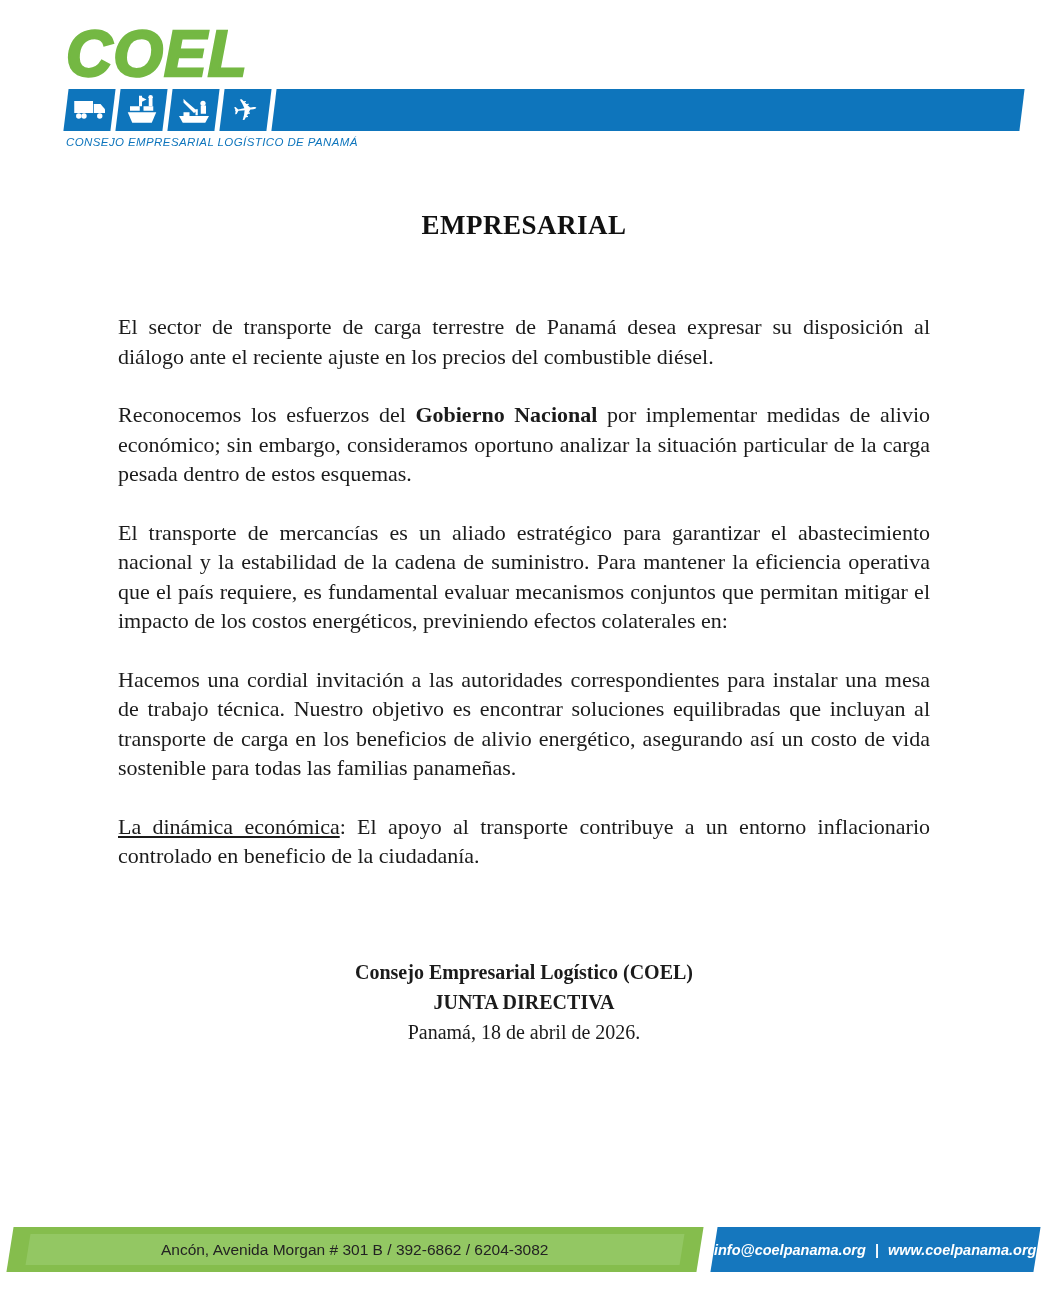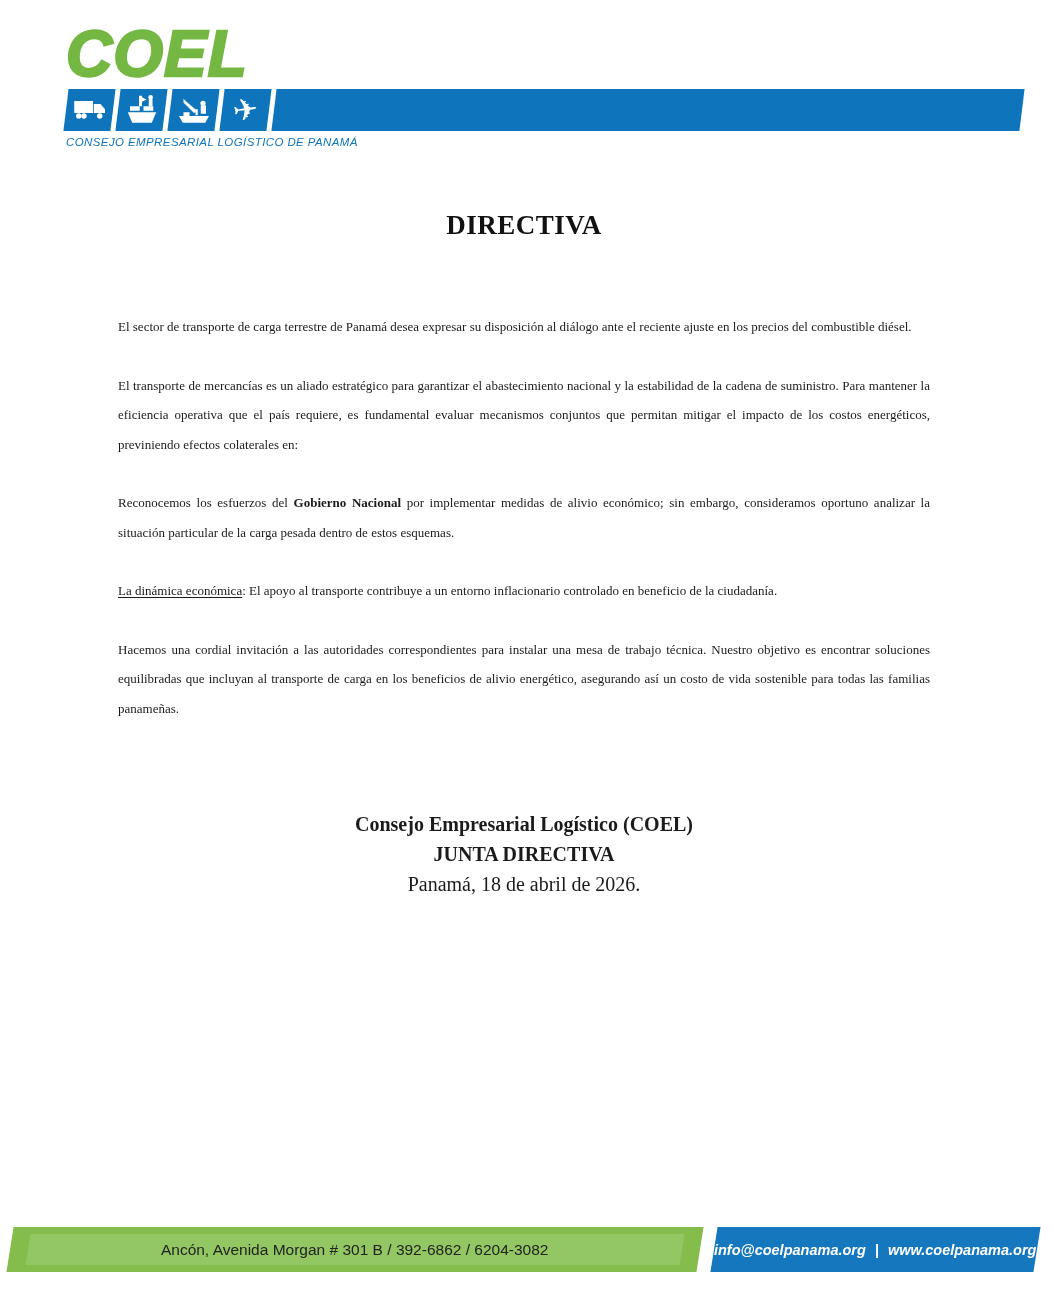--- a/index.html
+++ b/index.html
@@ -209,7 +209,7 @@
   </header>
 
   <main class="content">
-    <h1 class="doc-title">DIRECTIVA</h1>
+    <h1 class="doc-title">EMPRESARIAL</h1>
 
     <p class="first"><span>El sector de transporte de carga terrestre de Panamá desea expresar su disposición al diálogo ante el reciente ajuste en los precios del combustible diésel.</span></p>
 

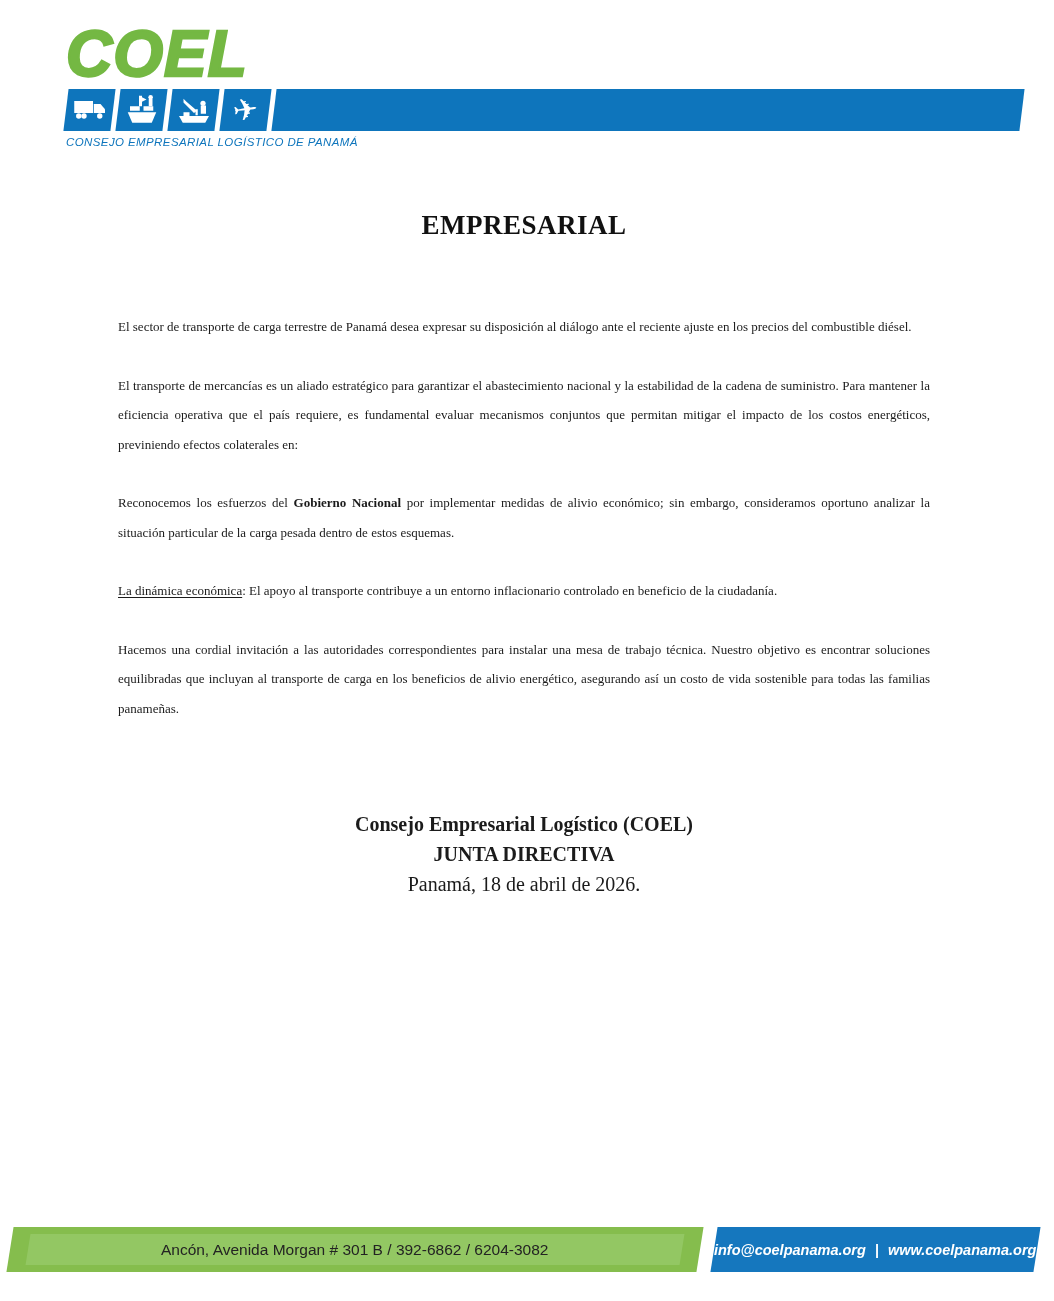--- a/index.html
+++ b/index.html
@@ -83,7 +83,7 @@
   }
   .content p {
     margin: 29px 0 0 0;
-    font-size: 13px;
+    font-size: 22px;
     line-height: 29.5px;
     text-align: justify;
   }

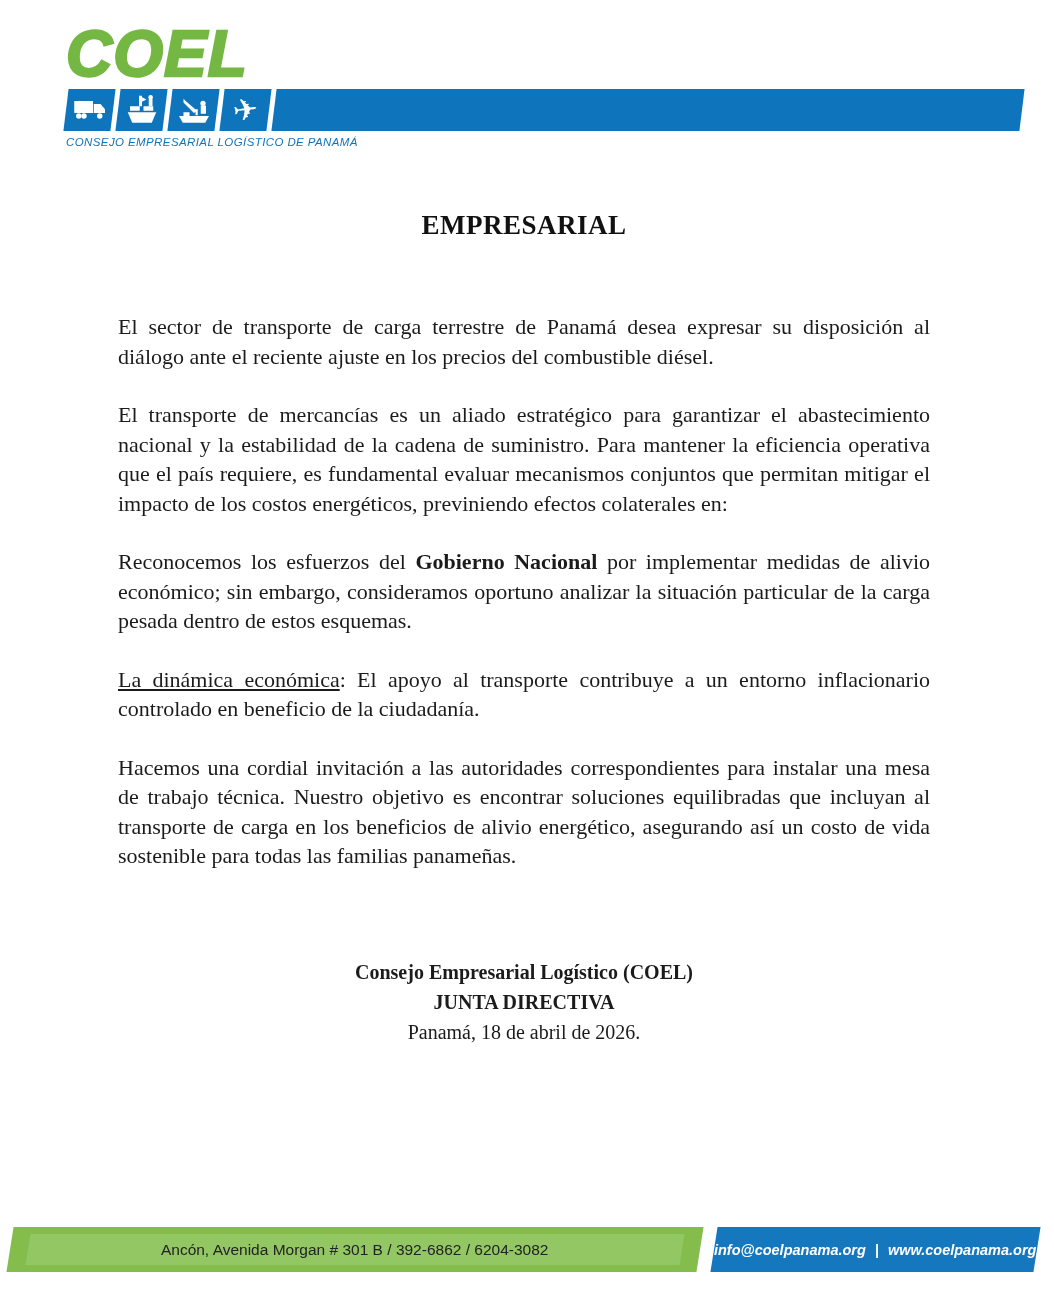--- a/index.html
+++ b/index.html
@@ -213,9 +213,9 @@
 
     <p class="first"><span>El sector de transporte de carga terrestre de Panamá desea expresar su disposición al diálogo ante el reciente ajuste en los precios del combustible diésel.</span></p>
 
+    <p><span>Reconocemos los esfuerzos del </span><span class="b">Gobierno Nacional</span><span> por implementar medidas de alivio económico; sin embargo, consideramos oportuno analizar la situación particular de la carga pesada dentro de estos esquemas.</span></p>
+
     <p><span>El transporte de mercancías es un aliado estratégico para garantizar el abastecimiento nacional y la estabilidad de la cadena de suministro. Para mantener la eficiencia operativa que el país requiere, es fundamental evaluar mecanismos conjuntos que permitan mitigar el impacto de los costos energéticos, previniendo efectos colaterales en:</span></p>
-
-    <p><span>Reconocemos los esfuerzos del </span><span class="b">Gobierno Nacional</span><span> por implementar medidas de alivio económico; sin embargo, consideramos oportuno analizar la situación particular de la carga pesada dentro de estos esquemas.</span></p>
 
 
 

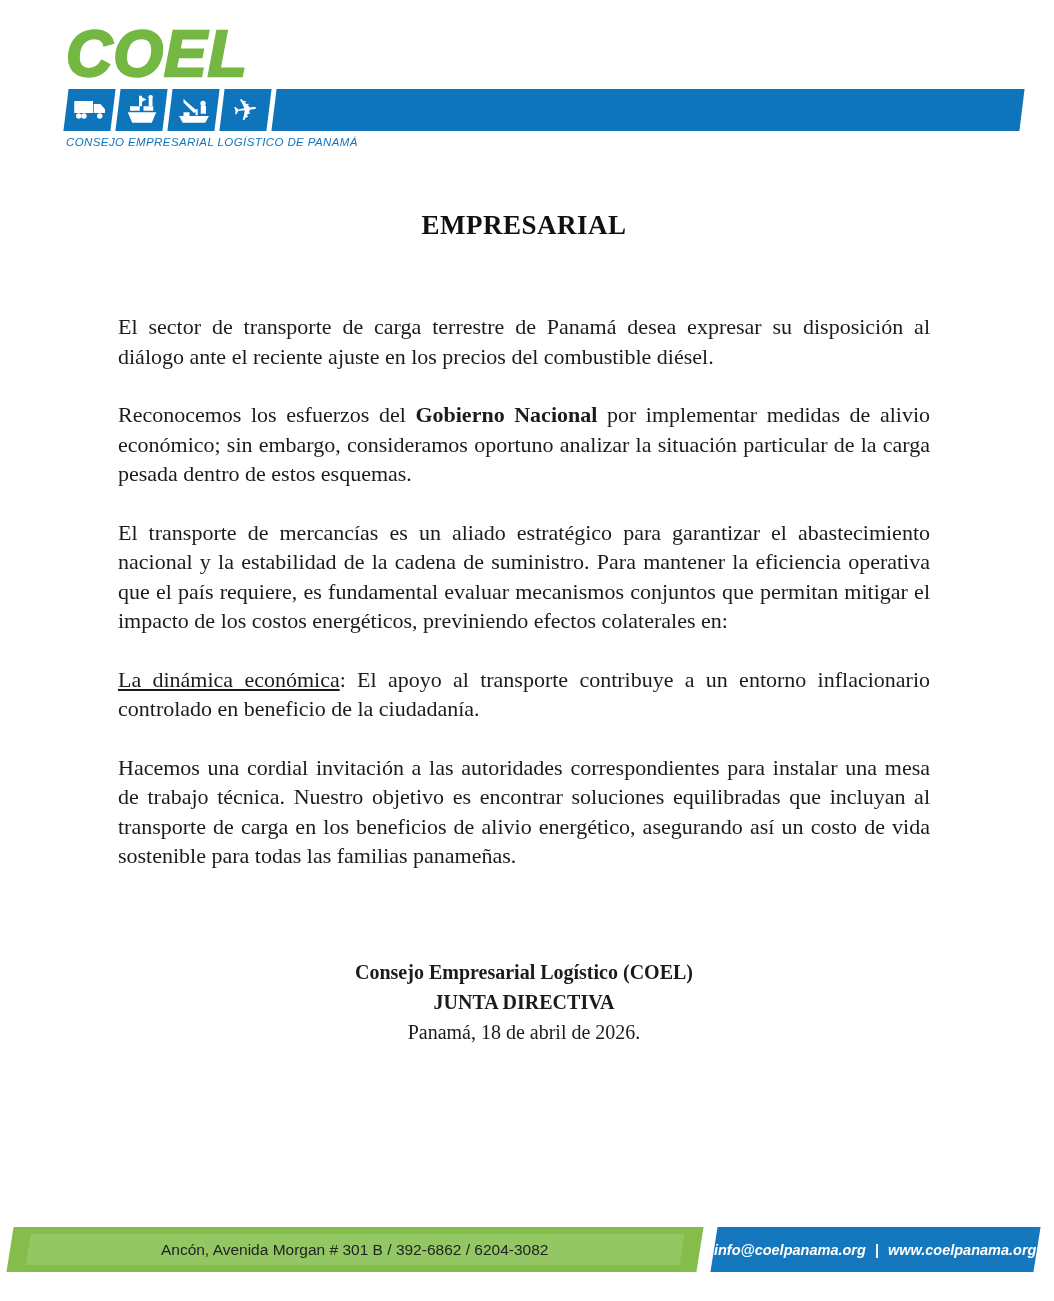--- a/index.html
+++ b/index.html
@@ -219,9 +219,9 @@
 
 
 
+    <p><span>Hacemos una cordial invitación a las autoridades correspondientes para instalar una mesa de trabajo técnica. Nuestro objetivo es encontrar soluciones equilibradas que incluyan al transporte de carga en los beneficios de alivio energético, asegurando así un costo de vida sostenible para todas las familias panameñas.</span></p>
+
     <p><span class="u">La dinámica económica</span><span>: El apoyo al transporte contribuye a un entorno inflacionario controlado en beneficio de la ciudadanía.</span></p>
-
-    <p><span>Hacemos una cordial invitación a las autoridades correspondientes para instalar una mesa de trabajo técnica. Nuestro objetivo es encontrar soluciones equilibradas que incluyan al transporte de carga en los beneficios de alivio energético, asegurando así un costo de vida sostenible para todas las familias panameñas.</span></p>
 
     <div class="signature">
       <div class="sig-bold">Consejo Empresarial Logístico (COEL)</div>

